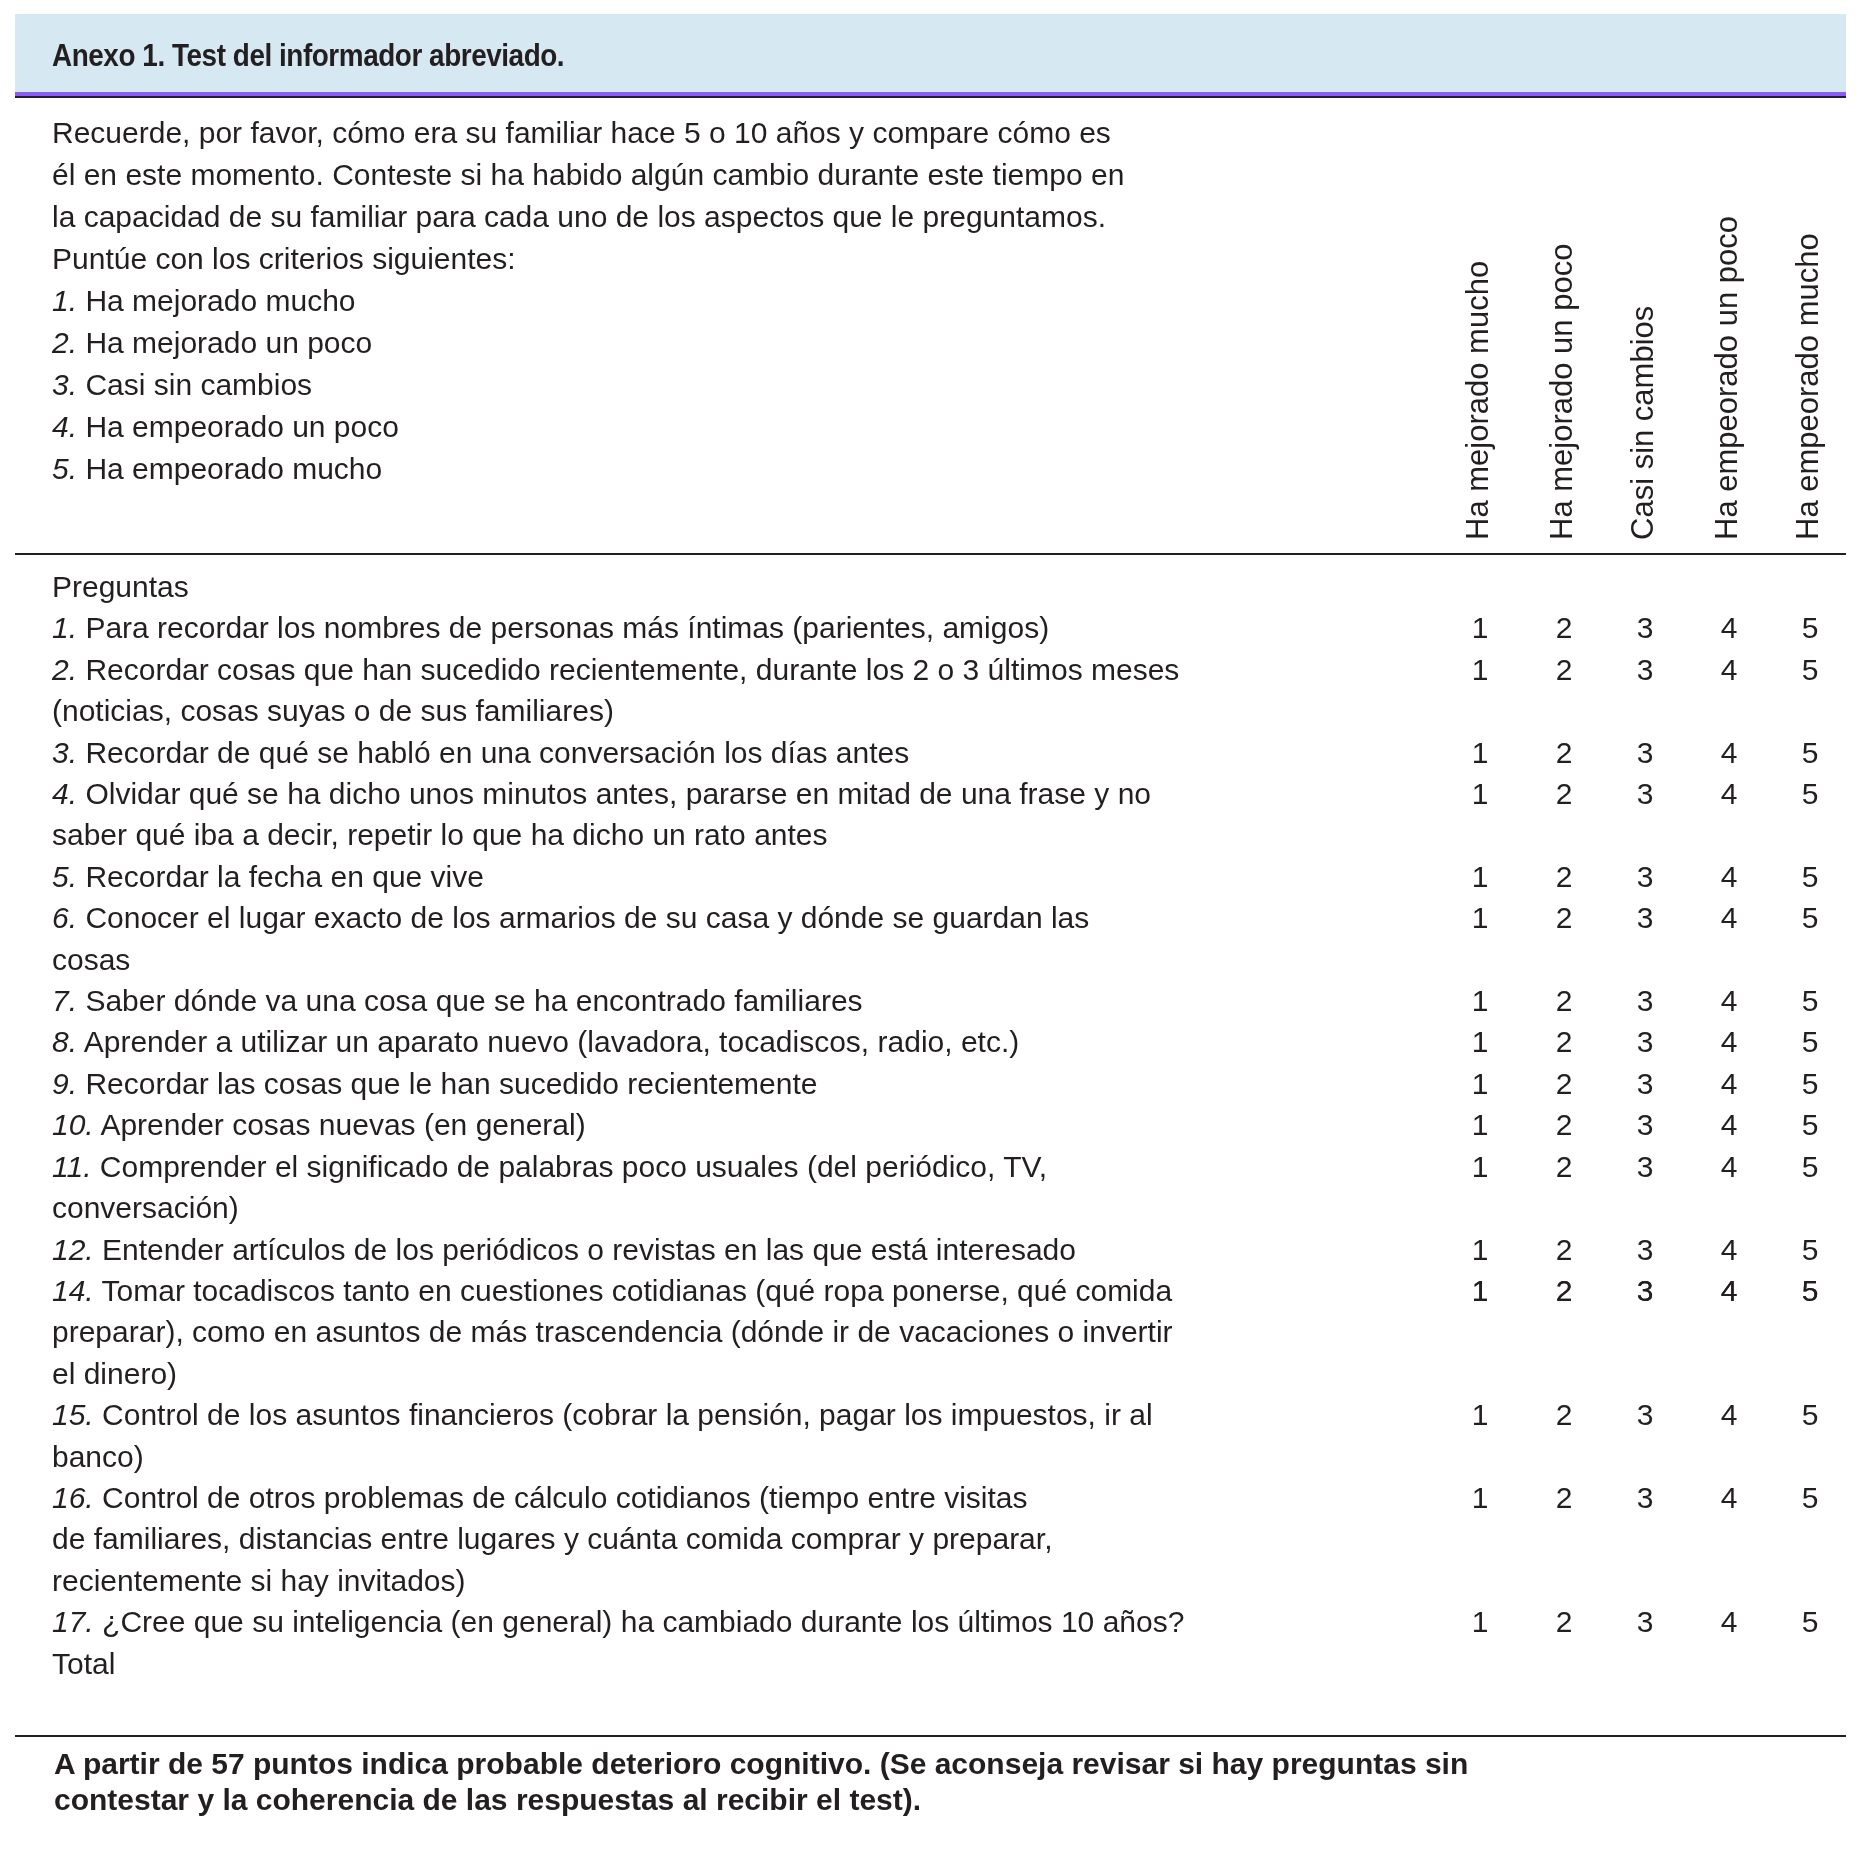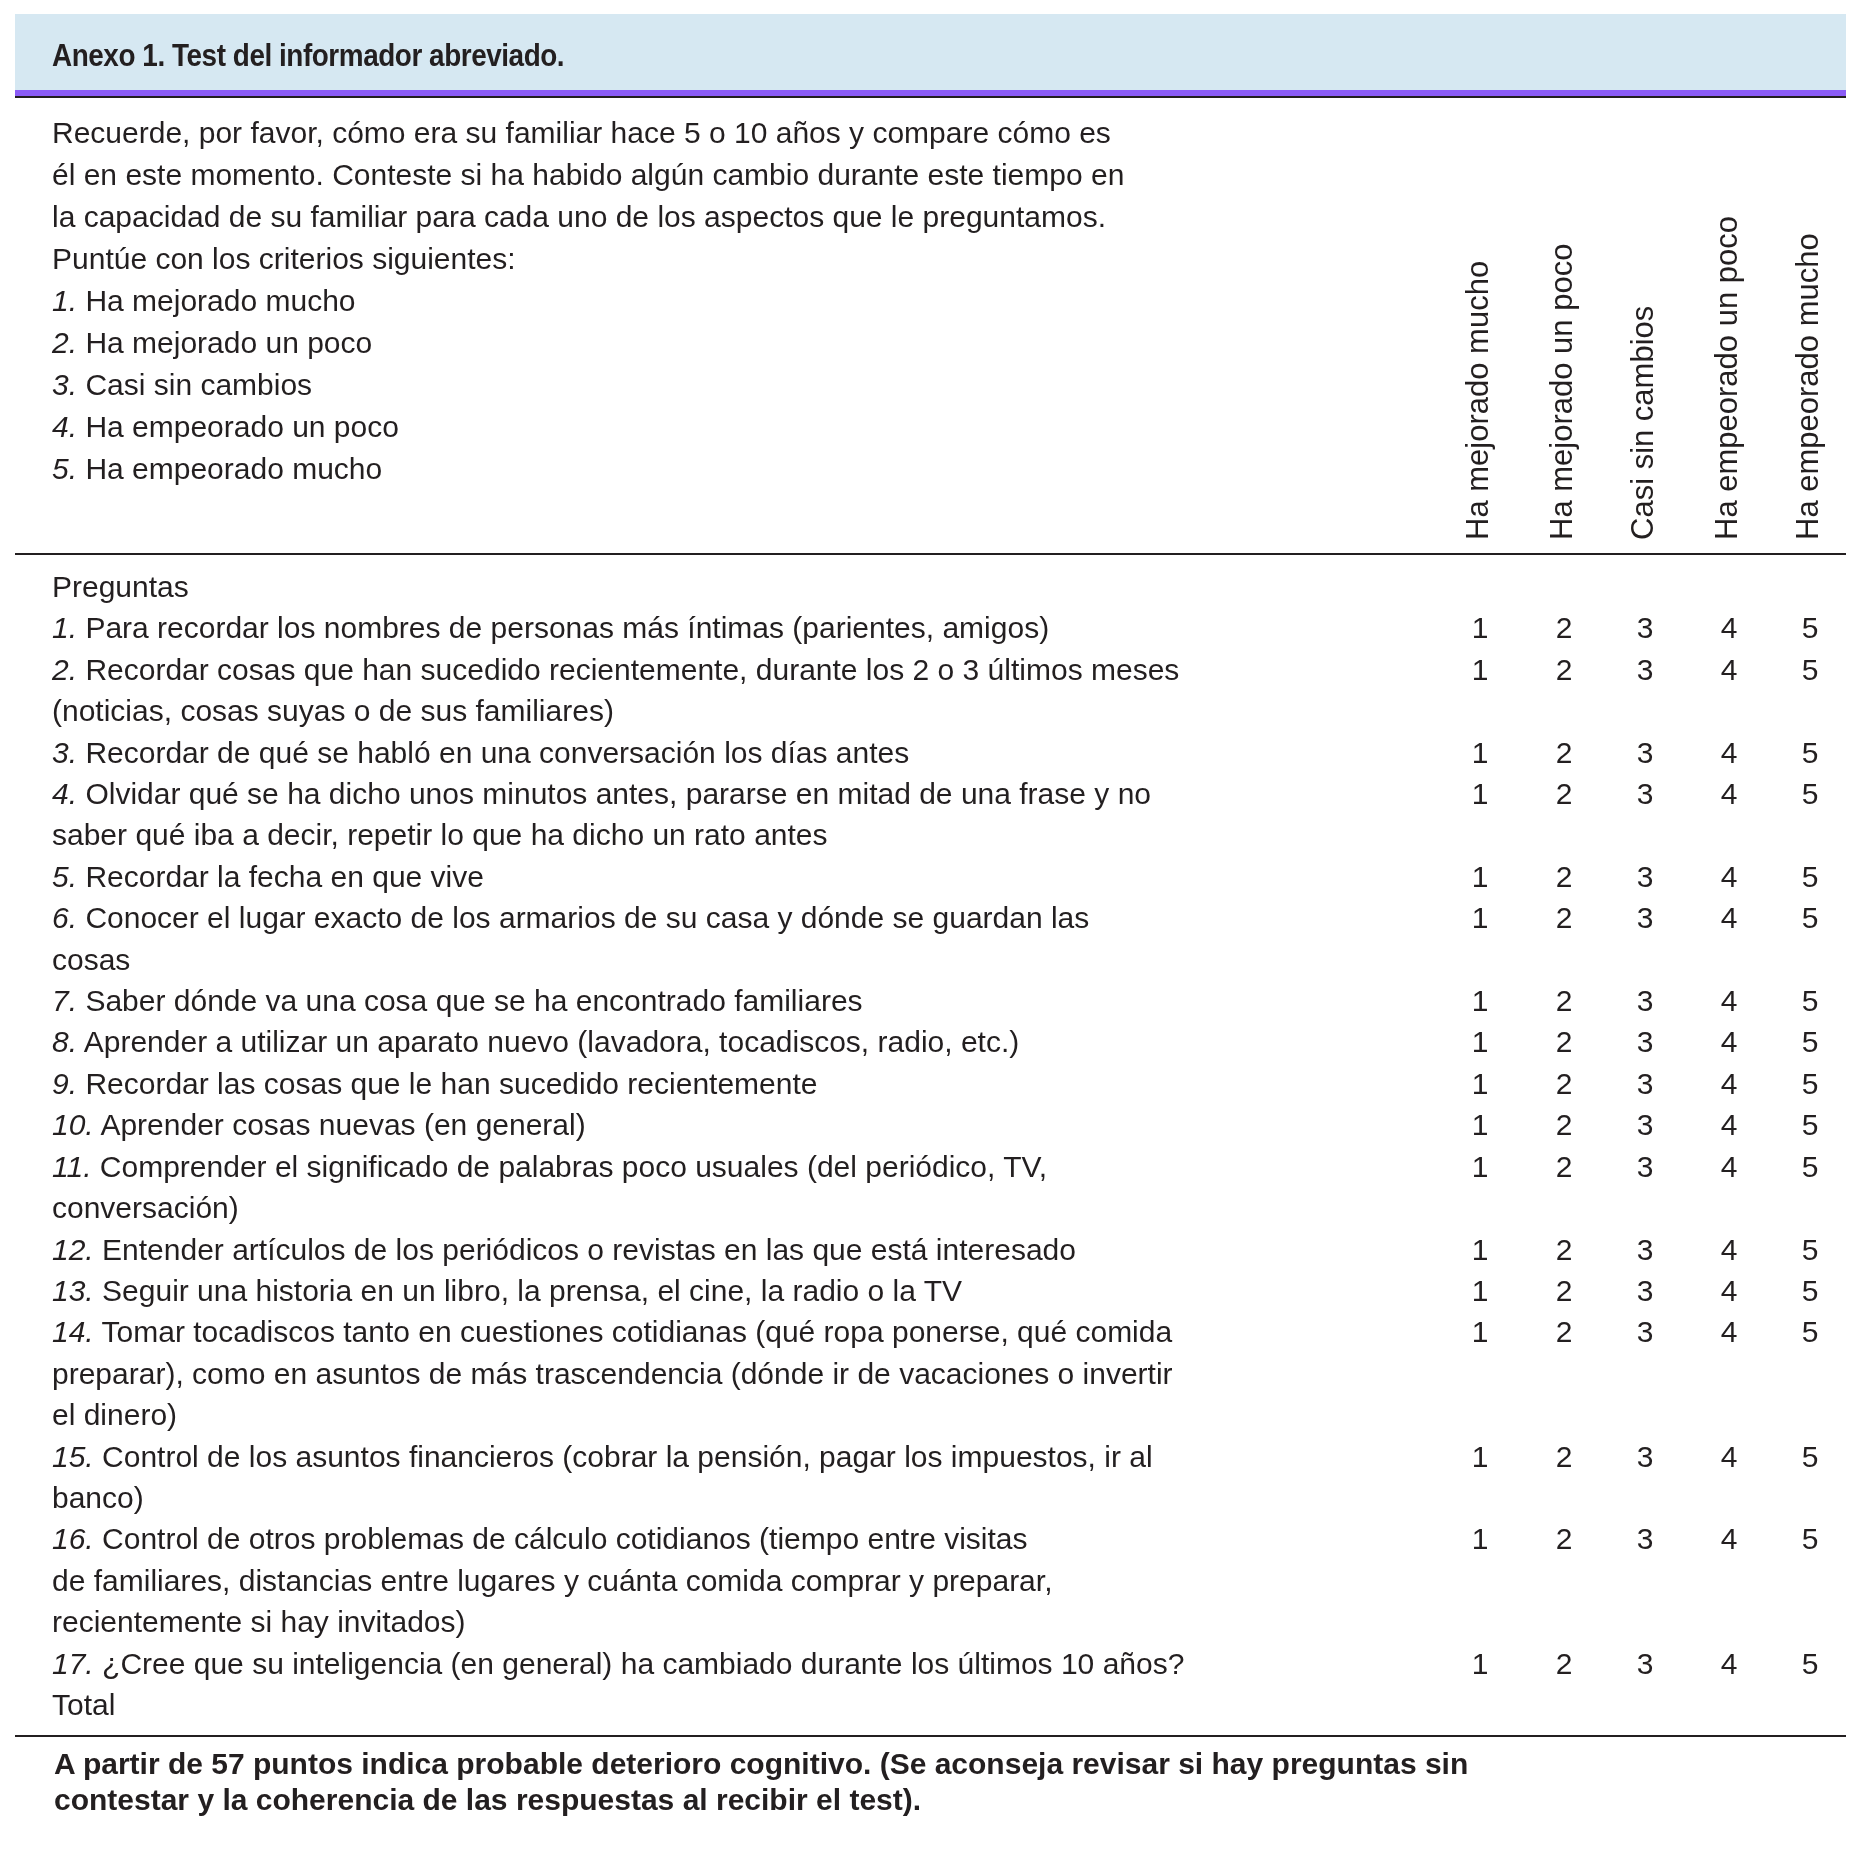--- a/index.html
+++ b/index.html
@@ -6,7 +6,7 @@
   body { width:1875px; height:1862px; position:relative; overflow:hidden;
          font-family:"Liberation Sans", "DejaVu Sans", sans-serif; color:#231f20; }
   .band { position:absolute; left:15px; top:14px; width:1831px; height:82px;
-          background:#d6e8f2; border-bottom:6px solid #8b5cf6; box-sizing:border-box; }
+          background:#d6e8f2; border-bottom:4px solid #8b5cf6; box-sizing:border-box; }
   .band .title { position:absolute; left:37px; top:24px; font-size:31px; font-weight:bold;
                  letter-spacing:-0.5px; transform:scaleX(0.9); transform-origin:left center; }
   .intro { position:absolute; left:52px; top:112px; width:1300px; font-size:30px; line-height:42px; }

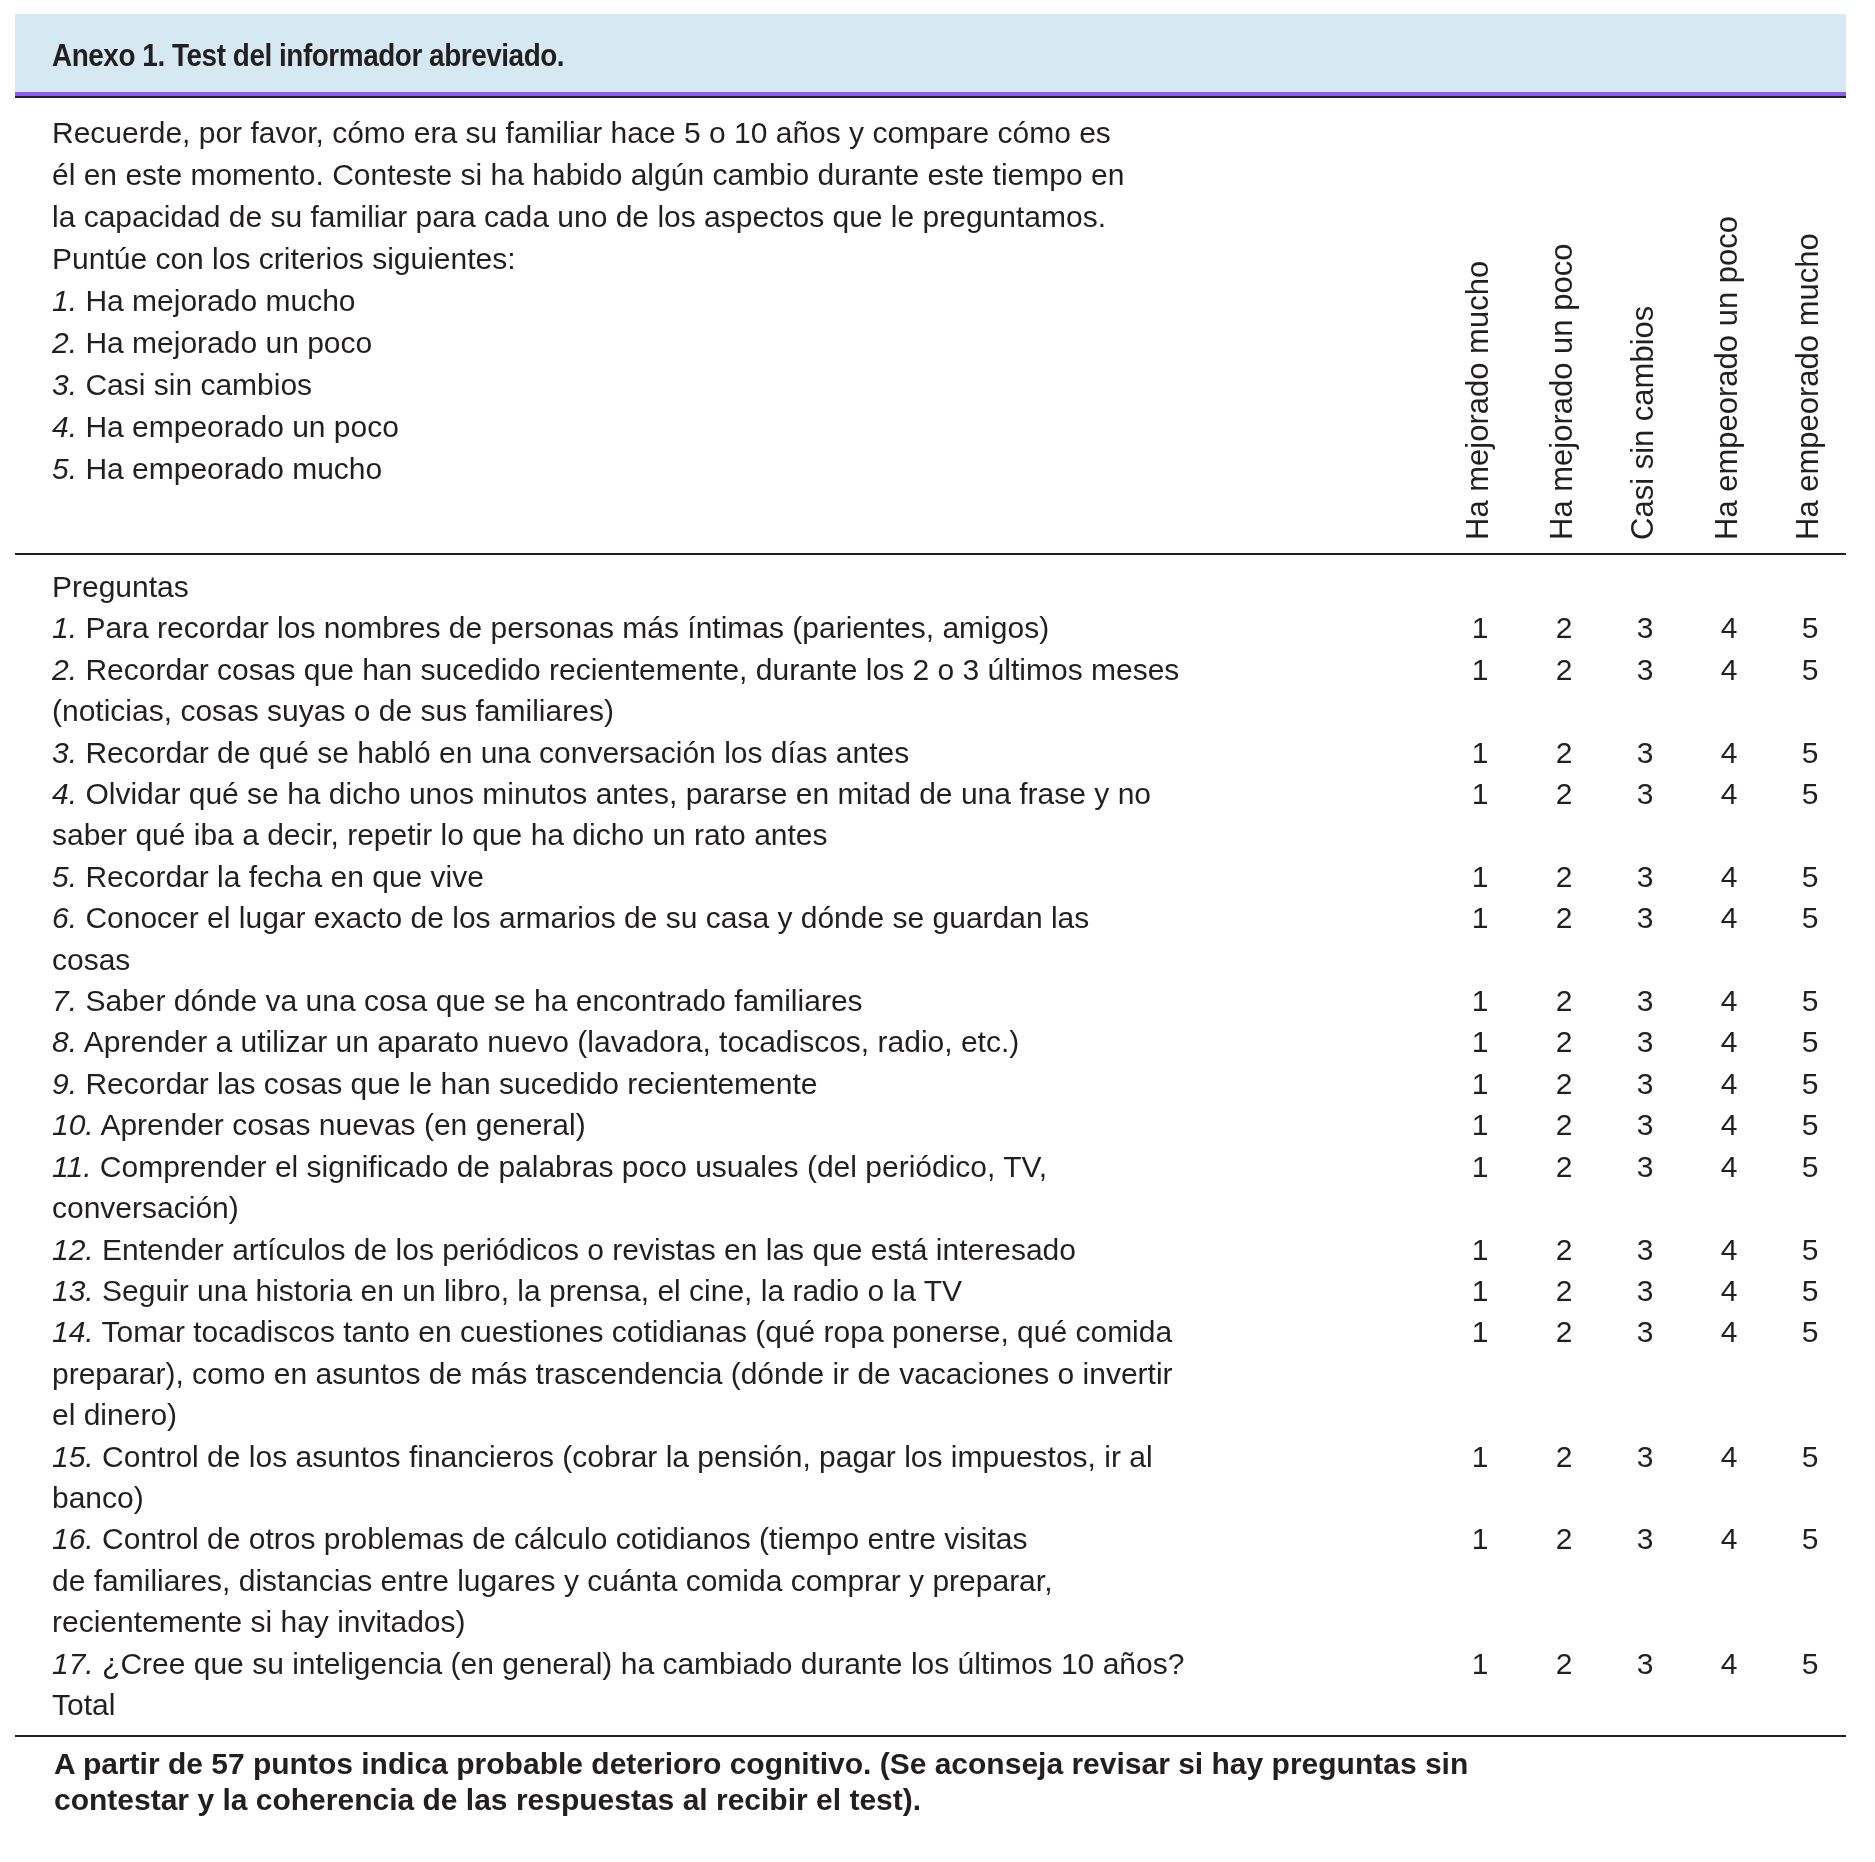--- a/index.html
+++ b/index.html
@@ -216,9 +216,6 @@
       </div>
     </div>
     <div class="qrow">
-      <div class="qtext">
-        <div><span class="qnum">13.</span> <span>Seguir una historia en un libro, la prensa, el cine, la radio o la TV</span></div>
-      </div>
       <div class="scores">
         <span class="score" style="left: 18px;">1</span>
         <span class="score" style="left: 102px;">2</span>

